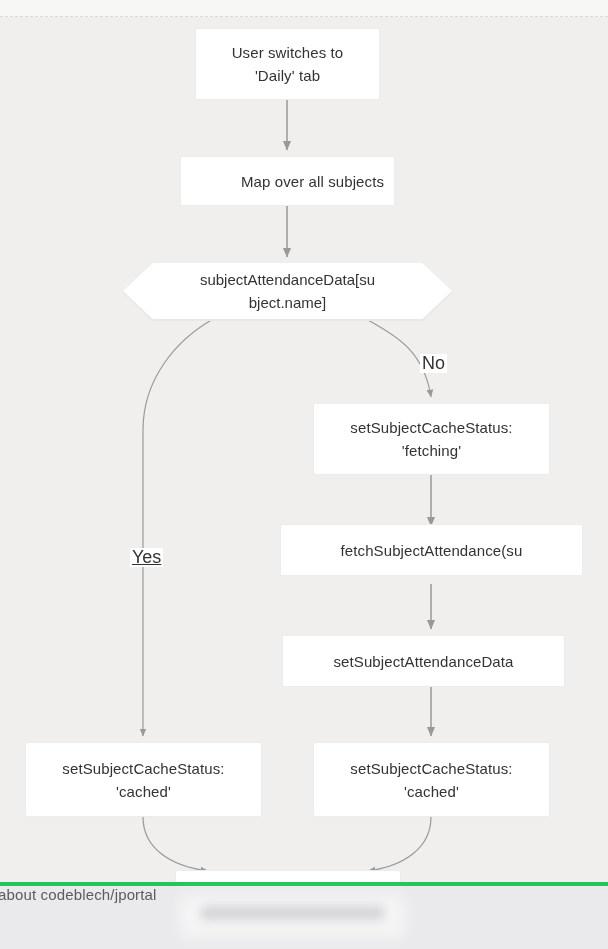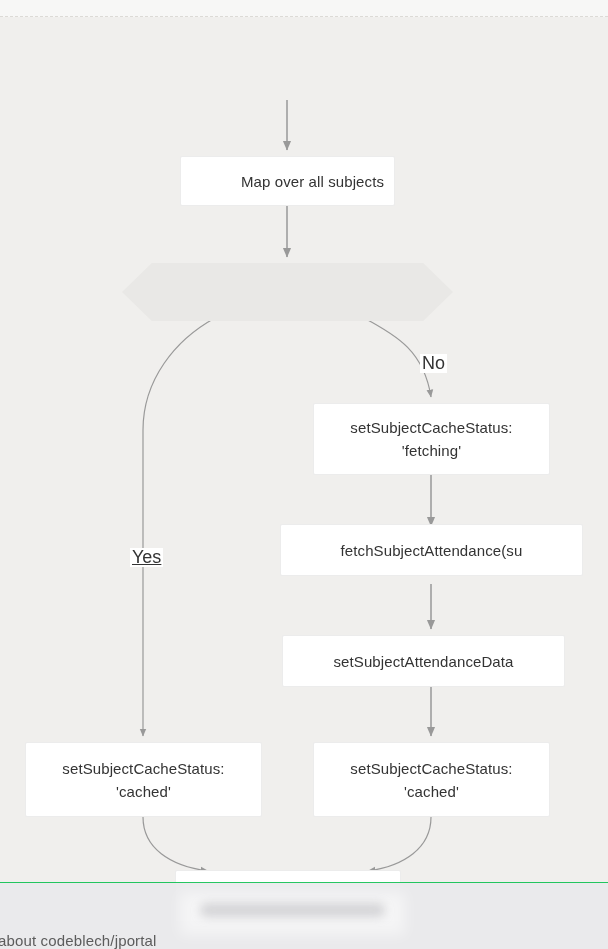--- a/index.html
+++ b/index.html
@@ -185,6 +185,10 @@
     <path d="M431,817 C431,848 404,866 368,871" stroke="#999999" stroke-width="1.2" fill="none" marker-end="url(#arrowhead)"></path>
   </svg>
 
+  <div class="node" style="left:195px; top:28px; width:185px; height:72px;">
+    <span class="node-label">User switches to
+'Daily' tab</span>
+  </div>
 
   <div class="node" style="left:180px; top:156px; width:215px; height:50px;justify-content:flex-end;">
     <span class="node-label">Map over all subjects</span>

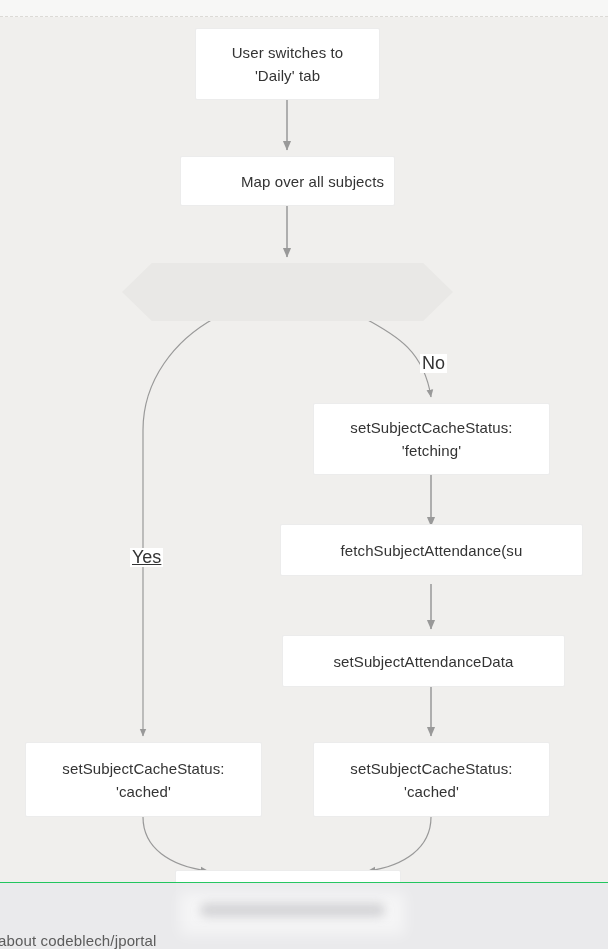--- a/index.html
+++ b/index.html
@@ -195,6 +195,10 @@
   </div>
 
   <div class="hex-shadow" style="left:122px; top:263px; width:331px; height:58px;"></div>
+  <div class="hexnode" style="left:123px; top:263px; width:329px; height:56px;">
+    <span class="node-label">subjectAttendanceData[su
+bject.name]</span>
+  </div>
 
   <div class="node" style="left:313px; top:403px; width:237px; height:72px;">
     <span class="node-label">setSubjectCacheStatus:

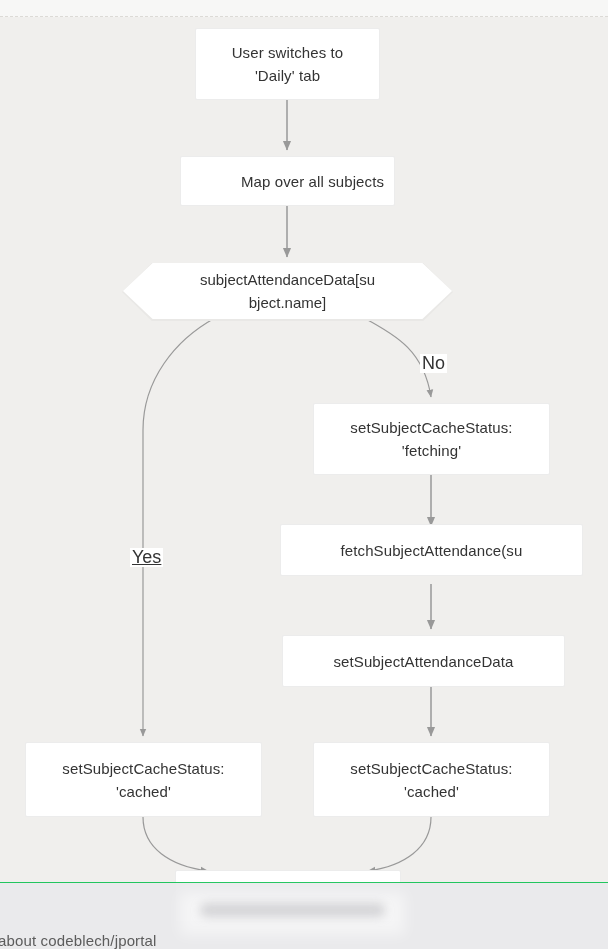--- a/index.html
+++ b/index.html
@@ -118,10 +118,10 @@
     width: 608px;
     height: 67px;
     background: rgba(233, 233, 235, 0.92);
-    border-top: 1px solid #22c55e;
+    border-top: 4px solid #22c55e;
     box-sizing: border-box;
     display: flex;
-    align-items: flex-end;
+    align-items: flex-start;
   }
   .bottom-bar-text {
     font-size: 15px;

